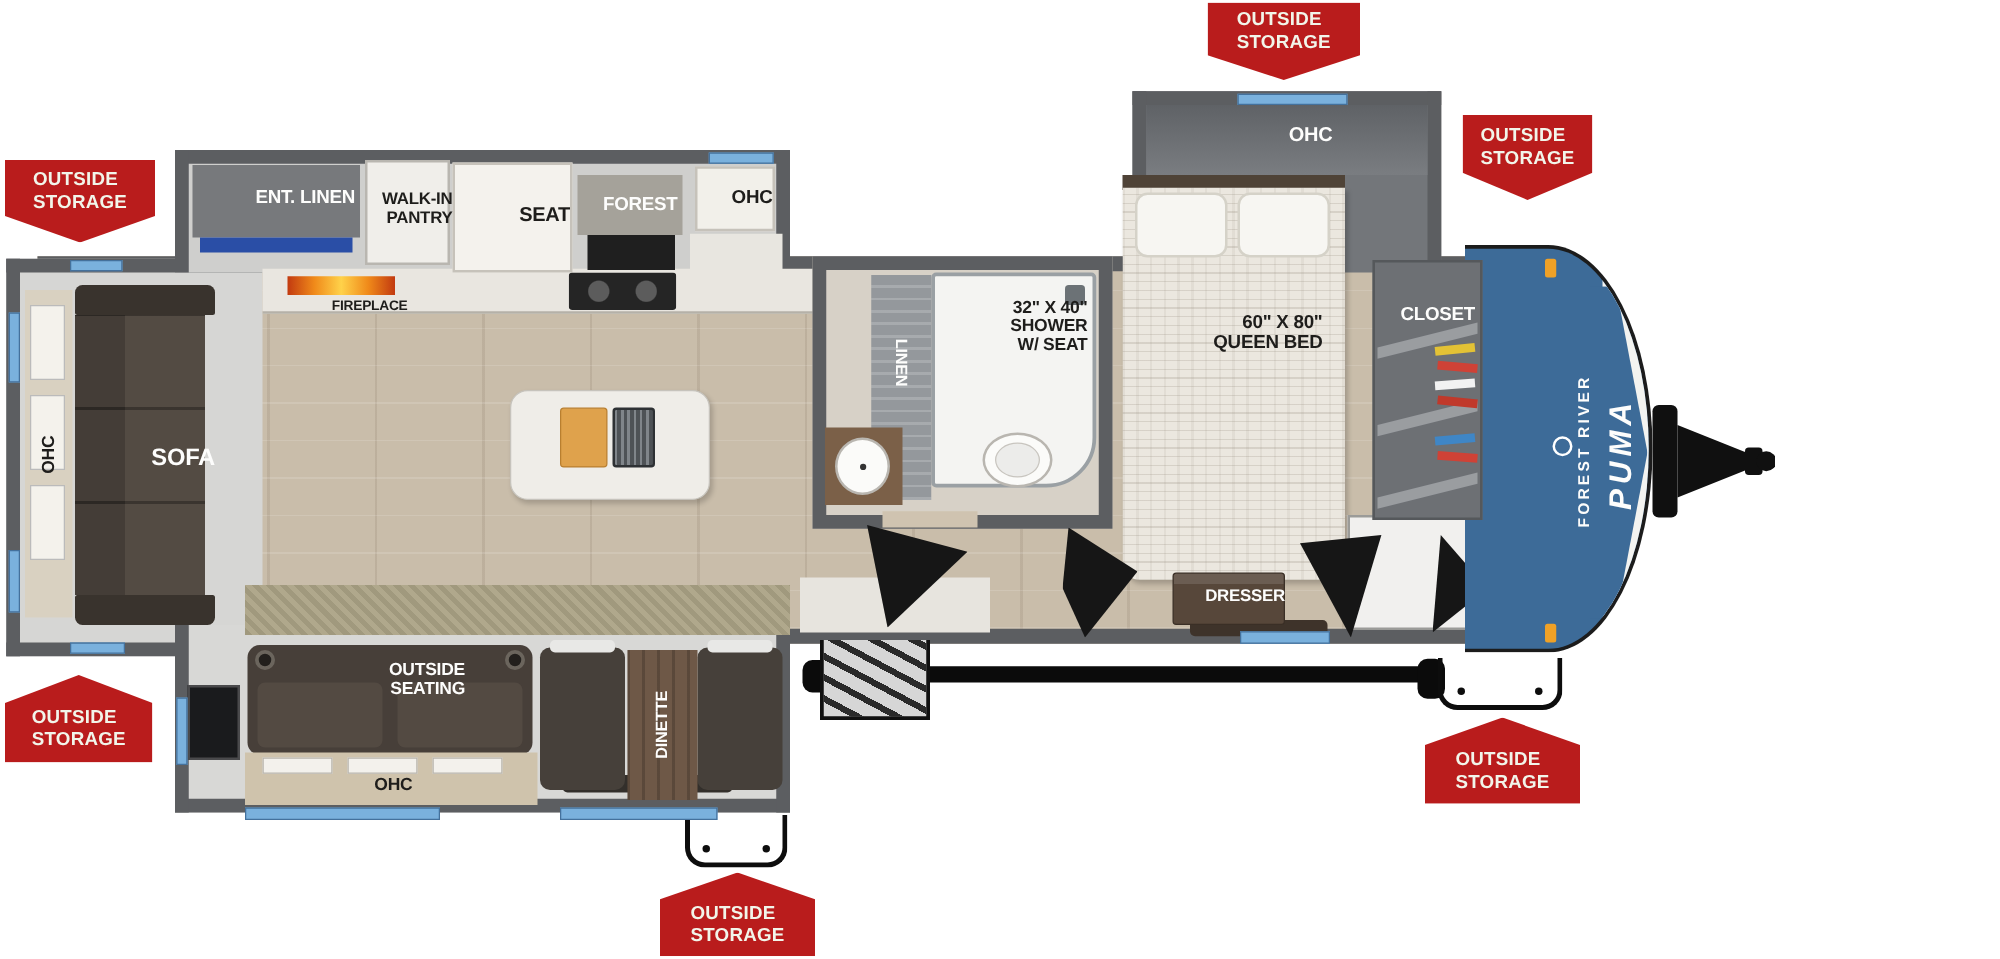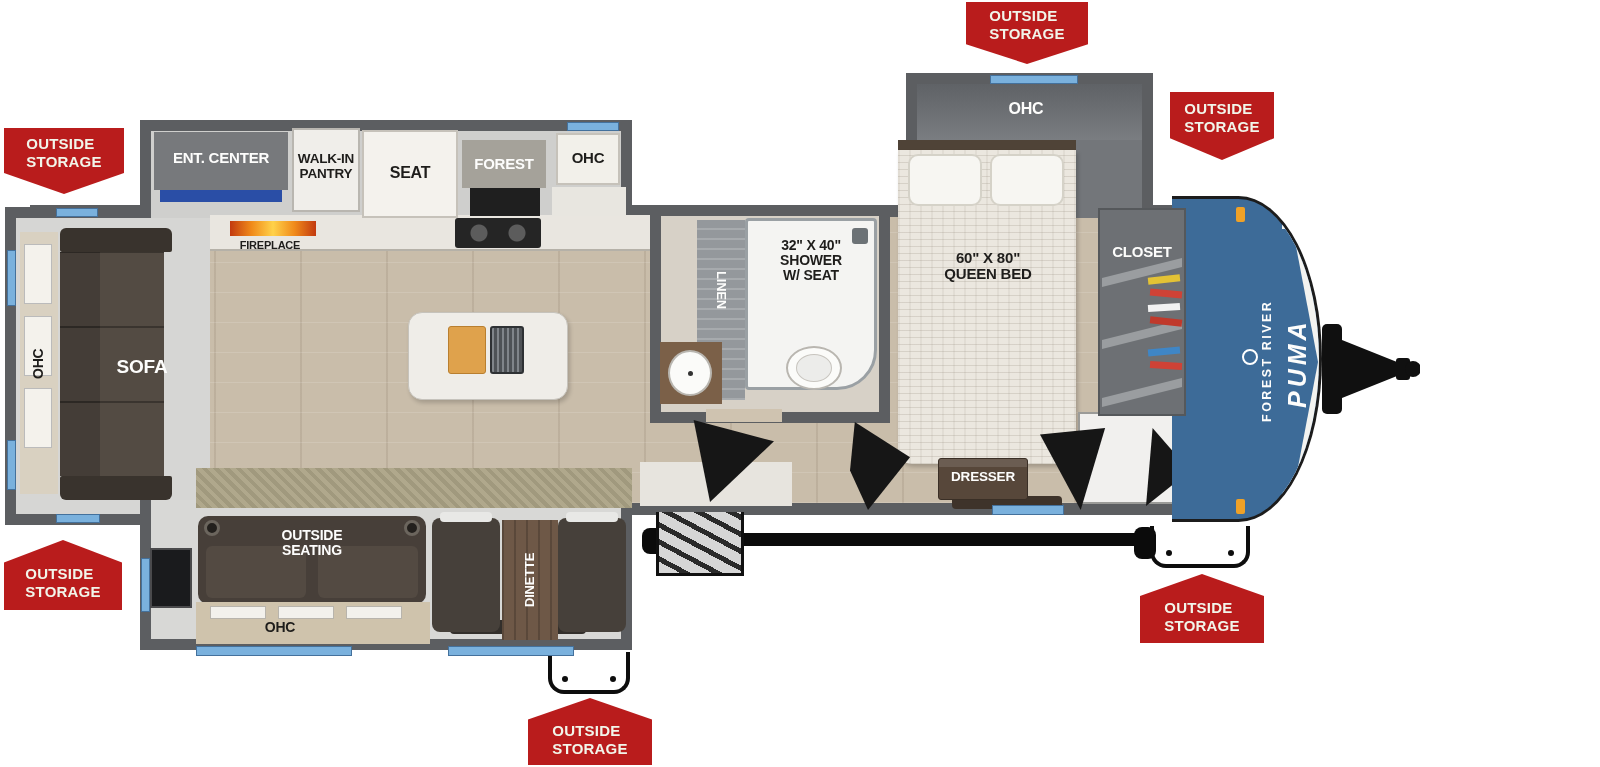--- a/index.html
+++ b/index.html
@@ -7,7 +7,7 @@
   .canvas { position:relative; width:1600px; height:767px; background:#ffffff;
             font-family:"Liberation Sans", sans-serif; overflow:hidden; }
   .abs { position:absolute; }
-  .lbl { position:absolute; font-weight:bold; color:#1e1d1b; text-align:center;
+  .lbl { position:absolute; font-weight:bold; color:#1e1d1b; text-align:right;
          line-height:1.08; white-space:pre-line; letter-spacing:-0.2px; z-index:5; }
   .lbl.w { color:#fdfdfc; }
   .lbl.vert, .lbl.vflip { display:flex; align-items:center; justify-content:center; }

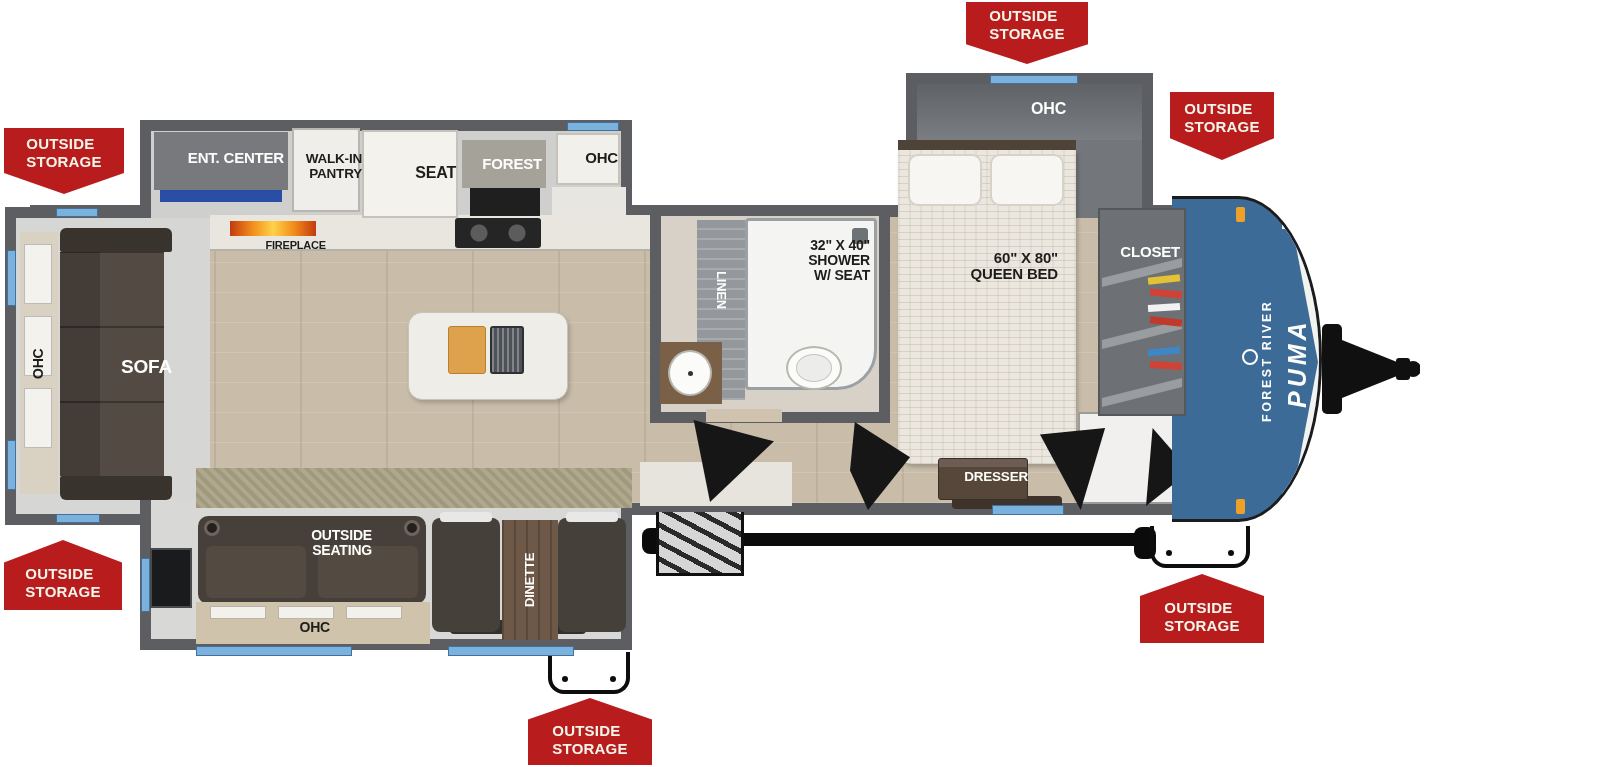--- a/index.html
+++ b/index.html
@@ -74,7 +74,7 @@
 
   <div class="slide" style="left:140px;top:120px;width:492px;height:98px;border-bottom:none;background:#cfcfcd;"></div>
   <div class="abs" style="left:154px;top:132px;width:134px;height:58px;background:#77797c;z-index:3;"></div>
-  <div class="lbl w" style="left:158px;top:150px;width:126px;font-size:15px;">ENT. CENTER</div>
+  <div class="lbl w" style="left:158px;top:150px;width:126px;font-size:15px;">ENT. LINEN</div>
   <div class="abs" style="left:160px;top:190px;width:122px;height:12px;background:#2a4ea6;z-index:3;"></div>
   <div class="abs" style="left:292px;top:128px;width:68px;height:84px;background:#f0eeea;border:2px solid #b9b6b0;z-index:3;"></div>
   <div class="lbl" style="left:290px;top:152px;width:72px;font-size:13.5px;">WALK-IN

